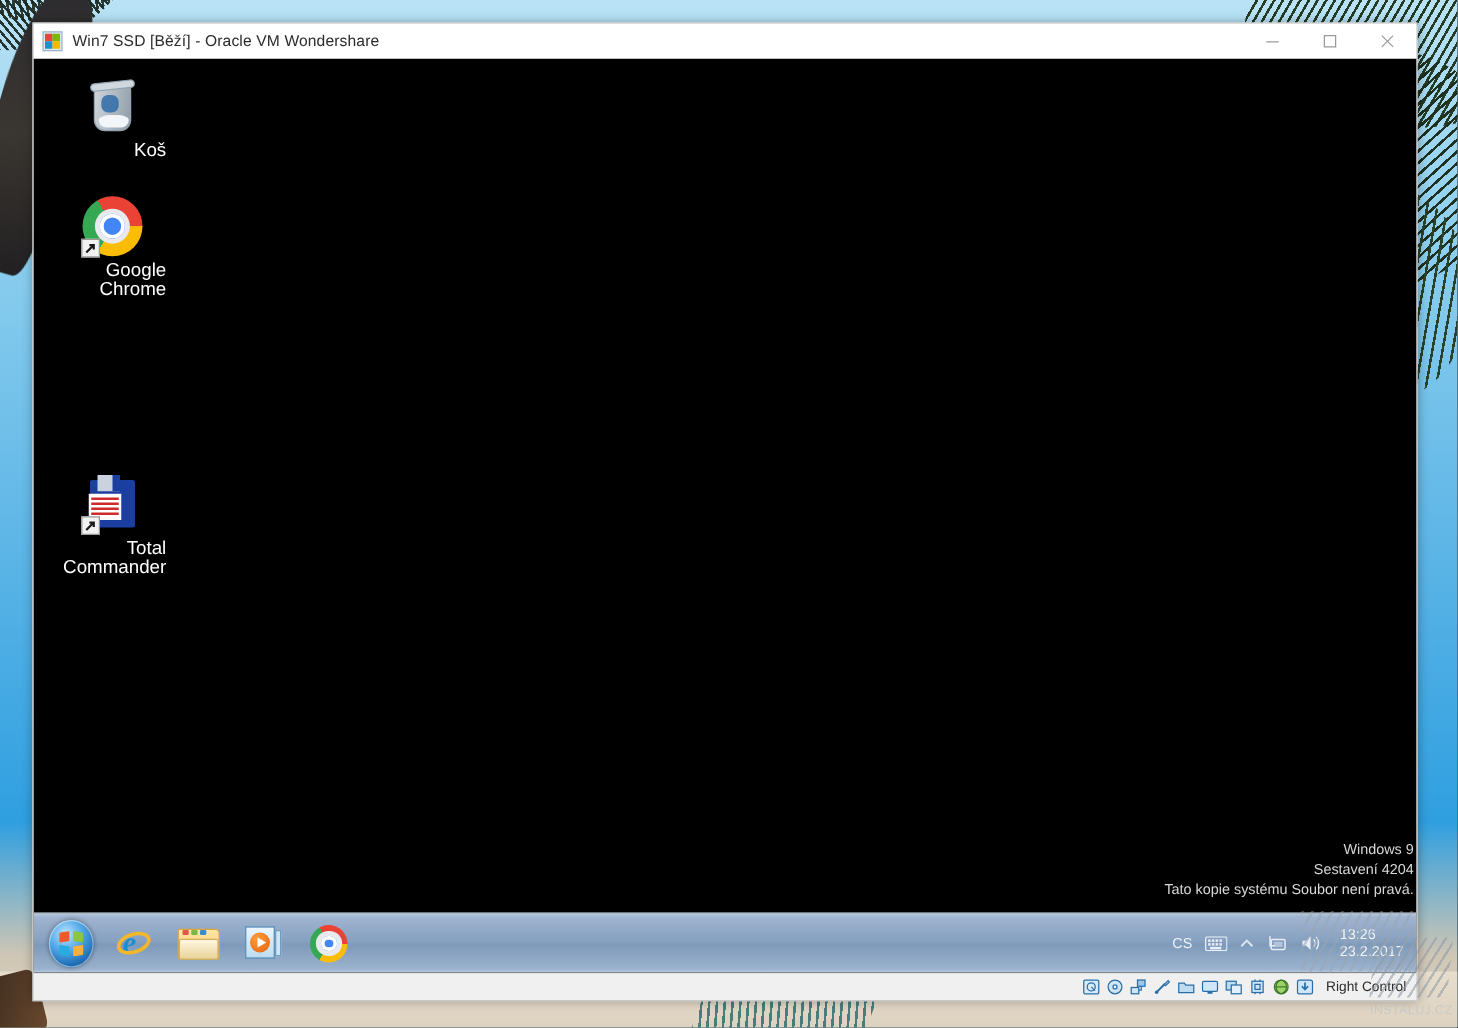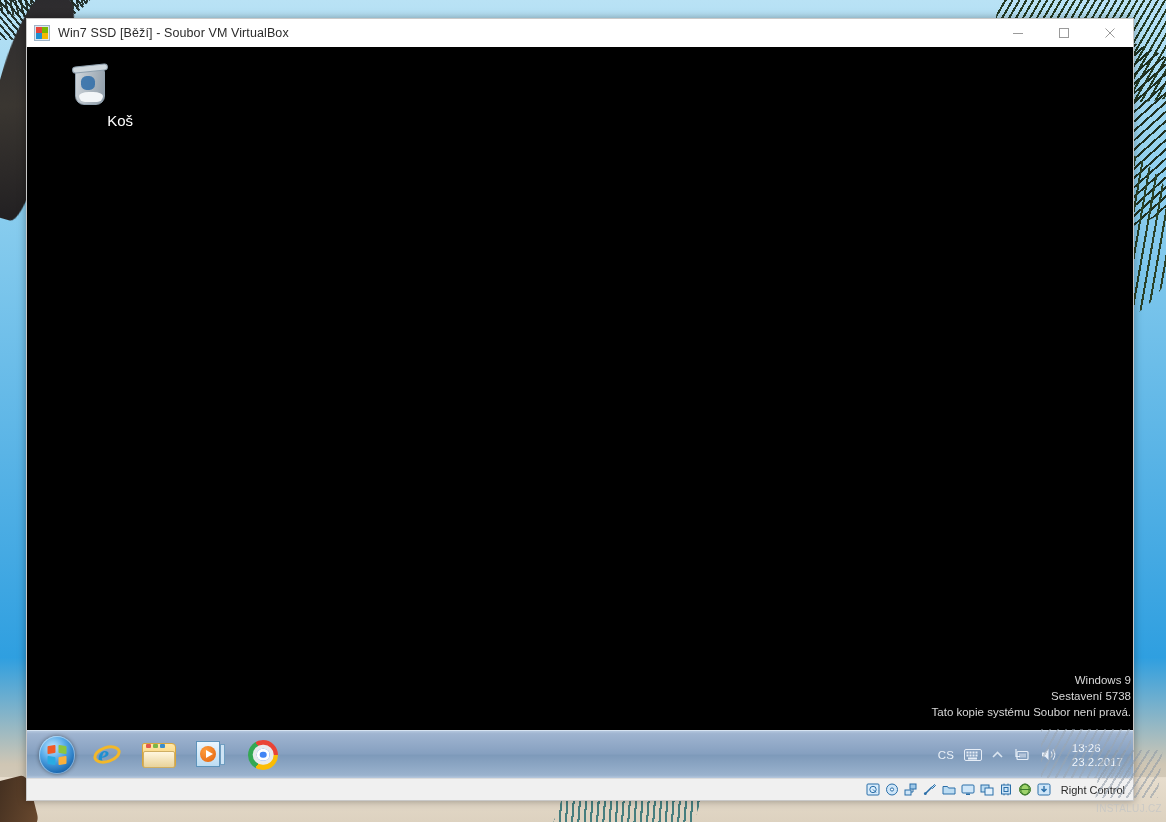--- a/index.html
+++ b/index.html
@@ -278,7 +278,7 @@
       <span class="q q3"></span>
         <span class="q q4"></span>
     </div>
-    <div id="vbox-title-text">Win7 SSD [Běží] - Soubor VM VirtualBox</div>
+    <div id="vbox-title-text">Win7 SSD [Běží] - Oracle VM Wondershare</div>
 
     <div id="vbox-window-controls">
       <div class="winbtn">

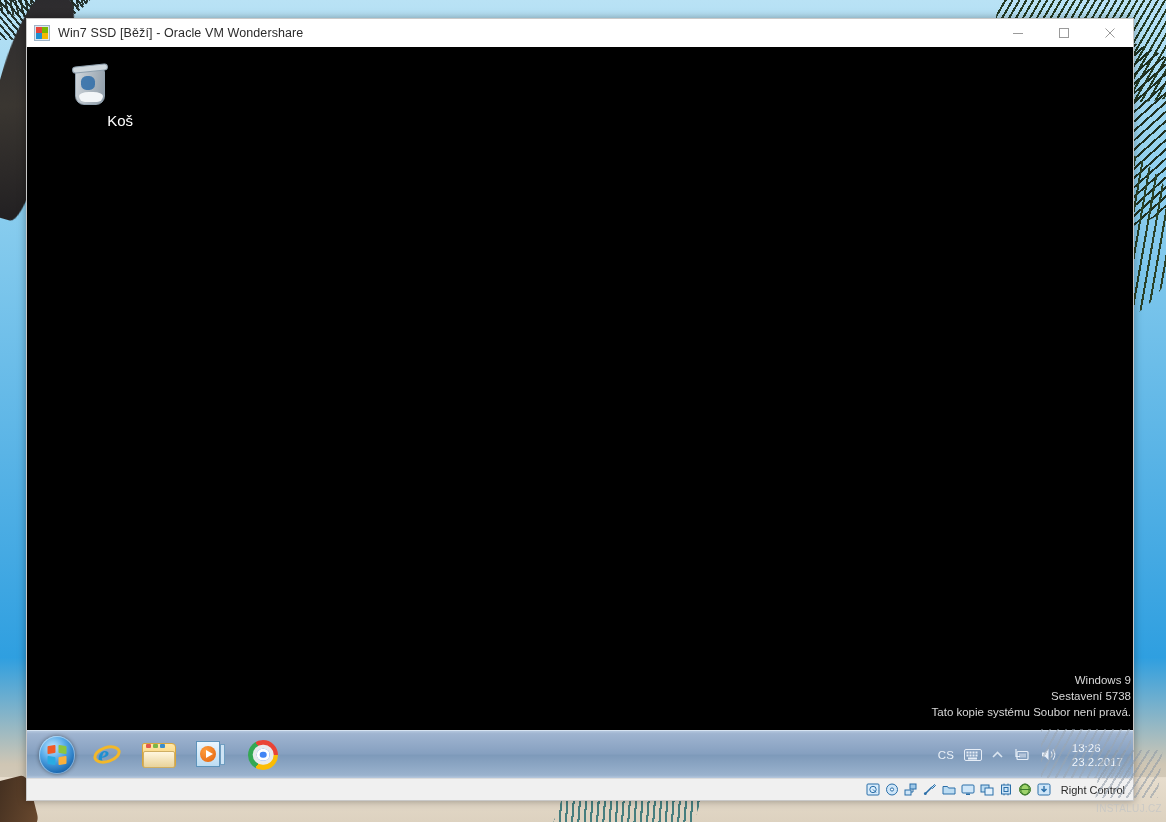--- a/index.html
+++ b/index.html
@@ -314,6 +314,18 @@
       <div>Koš</div>
     </div>
 
+    <div class="desktop-icon" style="left:20px; top:110px;">
+      <div class="glyph">
+        <div class="chrome-logo"></div>
+        <div class="shortcut-arrow">
+          <svg width="11" height="11" viewBox="0 0 11 11">
+              <path d="M2 9 L8 3 M4.5 3 L8 3 L8 6.5" stroke="#1b1b1b" stroke-width="1.8" fill="none"></path>
+            </svg>
+        </div>
+      </div>
+      <div>Google</div>
+      <div>Chrome</div>
+    </div>
 
 
 

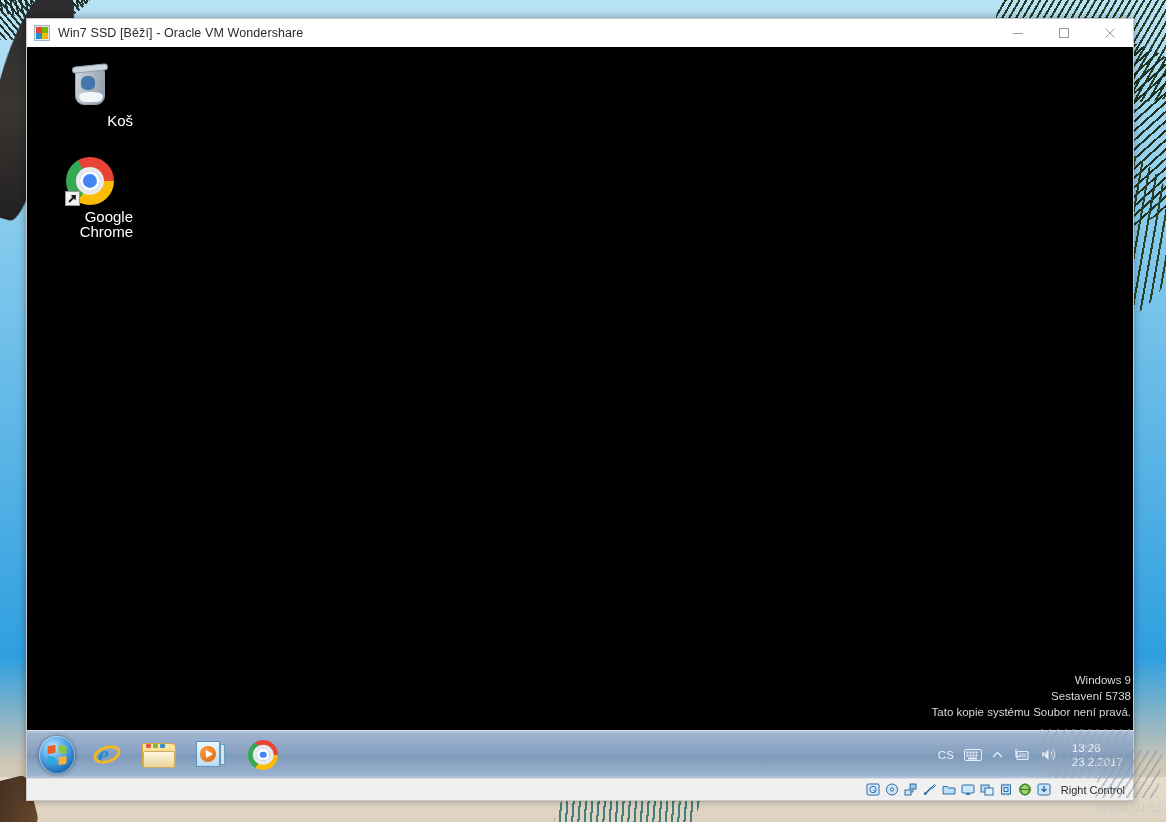--- a/index.html
+++ b/index.html
@@ -328,6 +328,26 @@
     </div>
 
 
+    <div class="desktop-icon" style="left:20px; top:332px;">
+      <div class="glyph">
+        <div class="tc-floppy"></div>
+        <div class="tc-shutter"></div>
+        <div class="tc-shutter2"></div>
+        <div class="tc-label">
+          <div class="ln" style="top:3px;"></div>
+          <div class="ln" style="top:7px;"></div>
+          <div class="ln" style="top:11px;"></div>
+          <div class="ln" style="top:15px;"></div>
+        </div>
+        <div class="shortcut-arrow">
+          <svg width="11" height="11" viewBox="0 0 11 11">
+              <path d="M2 9 L8 3 M4.5 3 L8 3 L8 6.5" stroke="#1b1b1b" stroke-width="1.8" fill="none"></path>
+            </svg>
+        </div>
+      </div>
+      <div>Total</div>
+      <div>Commander</div>
+    </div>
 
     <div id="win-watermark">
       <div>Windows 9</div>

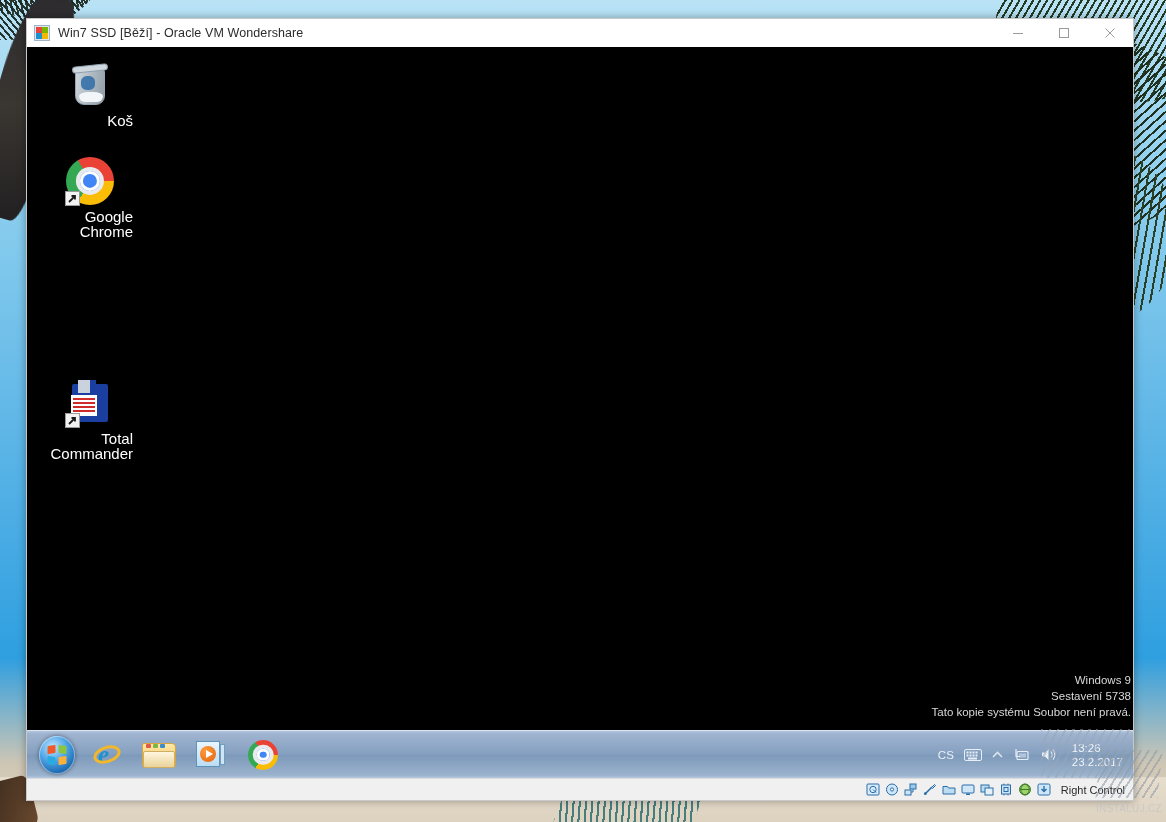--- a/index.html
+++ b/index.html
@@ -351,7 +351,7 @@
 
     <div id="win-watermark">
       <div>Windows 9</div>
-      <div>Sestavení 5738</div>
+      <div>Sestavení 4204</div>
       <div>Tato kopie systému Soubor není pravá.</div>
     </div>
 

